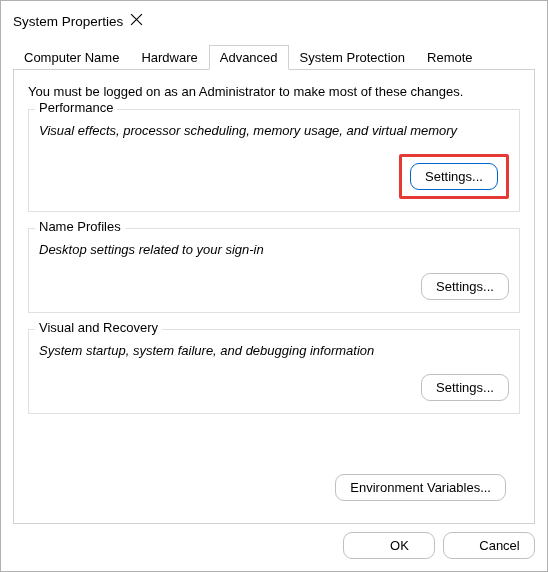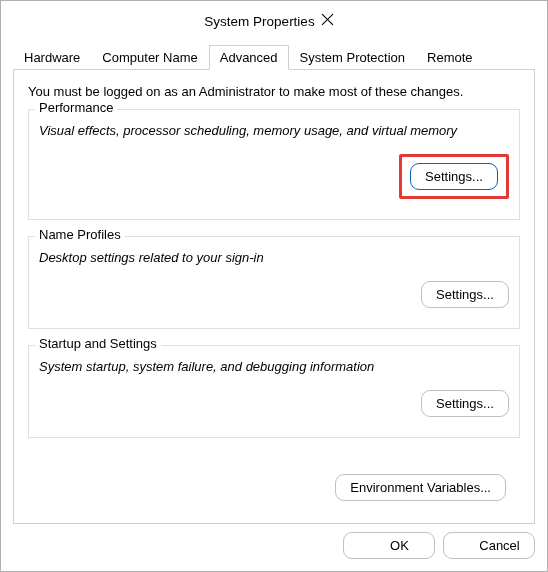--- a/index.html
+++ b/index.html
@@ -26,7 +26,7 @@
     }
     .titlebar {
       display: flex;
-      justify-content: center;
+      justify-content: flex-start;
       align-items: center;
       padding: 8px 15px 6px 12px;
       height: 38px;

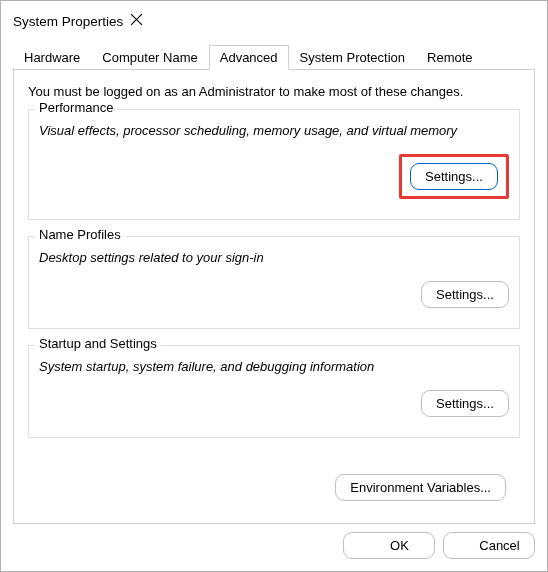--- a/index.html
+++ b/index.html
@@ -177,8 +177,8 @@
 
   <div class="content">
     <div class="tabs">
+      <div class="tab">Computer Name</div>
       <div class="tab">Hardware</div>
-      <div class="tab">Computer Name</div>
       <div class="tab active">Advanced</div>
       <div class="tab">System Protection</div>
       <div class="tab">Remote</div>

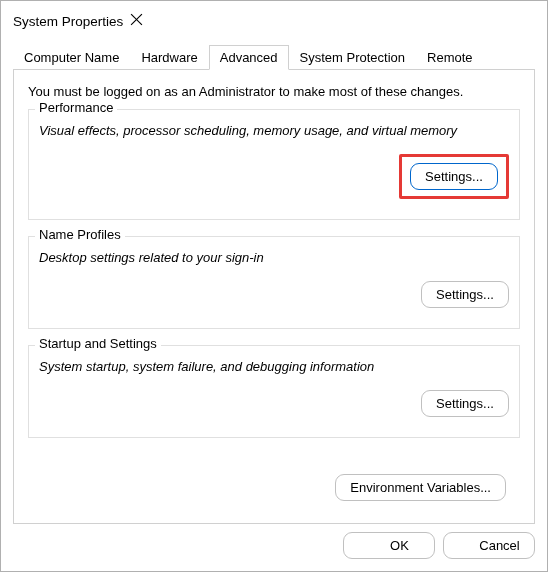--- a/index.html
+++ b/index.html
@@ -91,7 +91,7 @@
     }
     .groupbox {
       border: 1px solid #e0e0e0;
-      padding: 8px 10px 20px 10px;
+      padding: 8px 10px 12px 10px;
       margin-bottom: 16px;
       position: relative;
     }

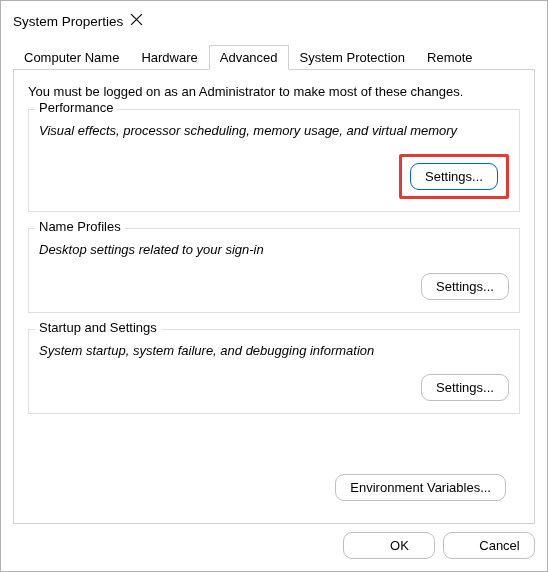--- a/index.html
+++ b/index.html
@@ -206,7 +206,7 @@
       </div>
 
       <div class="groupbox">
-        <div class="groupbox-title">Startup and Settings</div>
+        <div class="groupbox-title">Visual and Recovery</div>
         <div class="groupbox-desc">System startup, system failure, and debugging information</div>
         <div class="btn-row">
           <button class="btn">Settings...</button>

